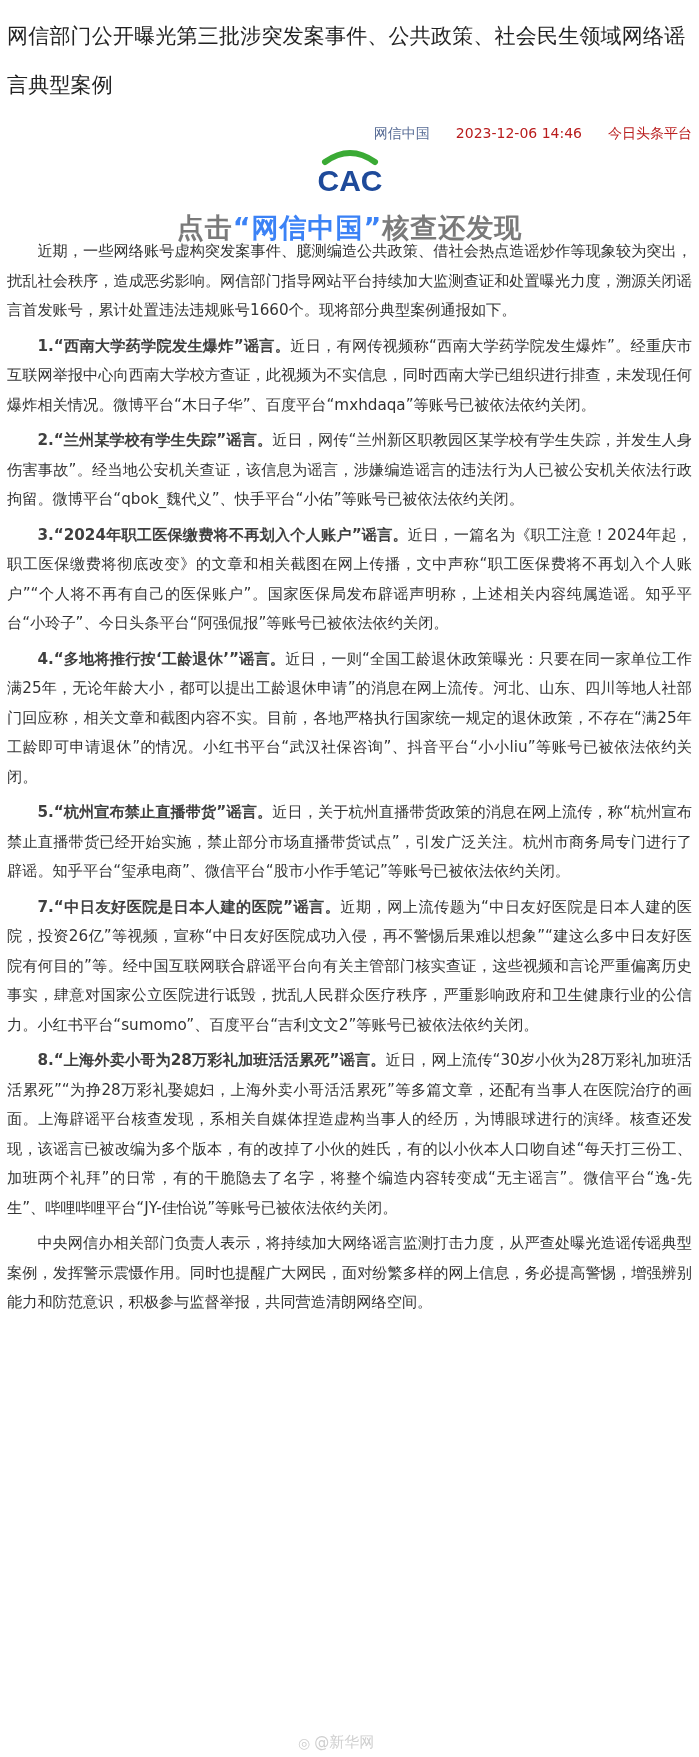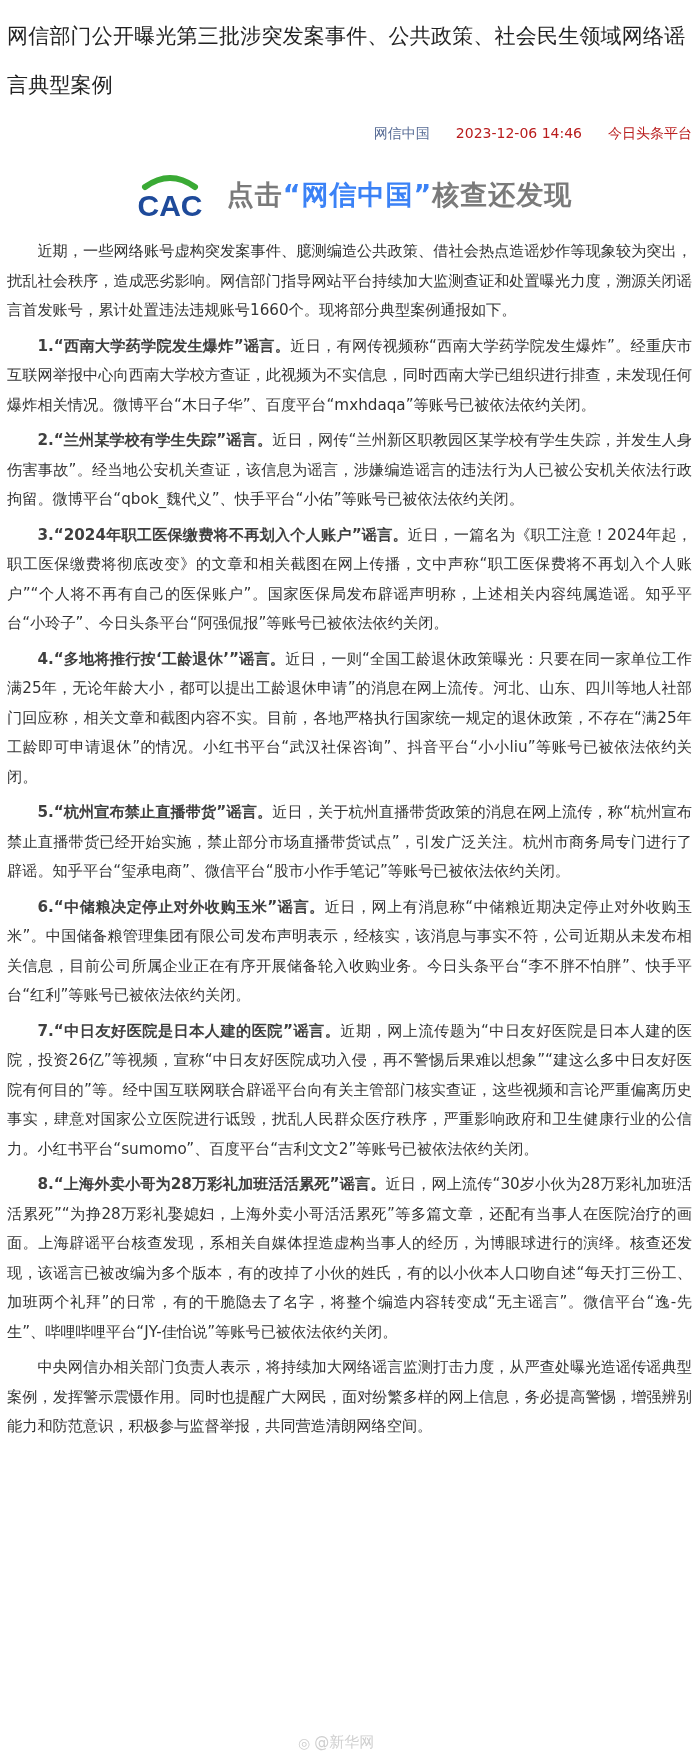--- a/index.html
+++ b/index.html
@@ -18,7 +18,7 @@
   .meta .author { color: #576b95; }
   .meta .date, .meta .loc { color: #b91c1c; margin-left: 16px; }
   .banner {
-    margin-top: 26px; height: 52px; display: flex; align-items: center; justify-content: center; gap: 14px;
+    margin-top: 26px; height: 52px; display: flex; align-items: center; justify-content: center; gap: 14px; flex-direction: column;
   }
   .cac-logo { width: 86px; height: 52px; position: relative; }
   .cac-logo svg { display: block; }

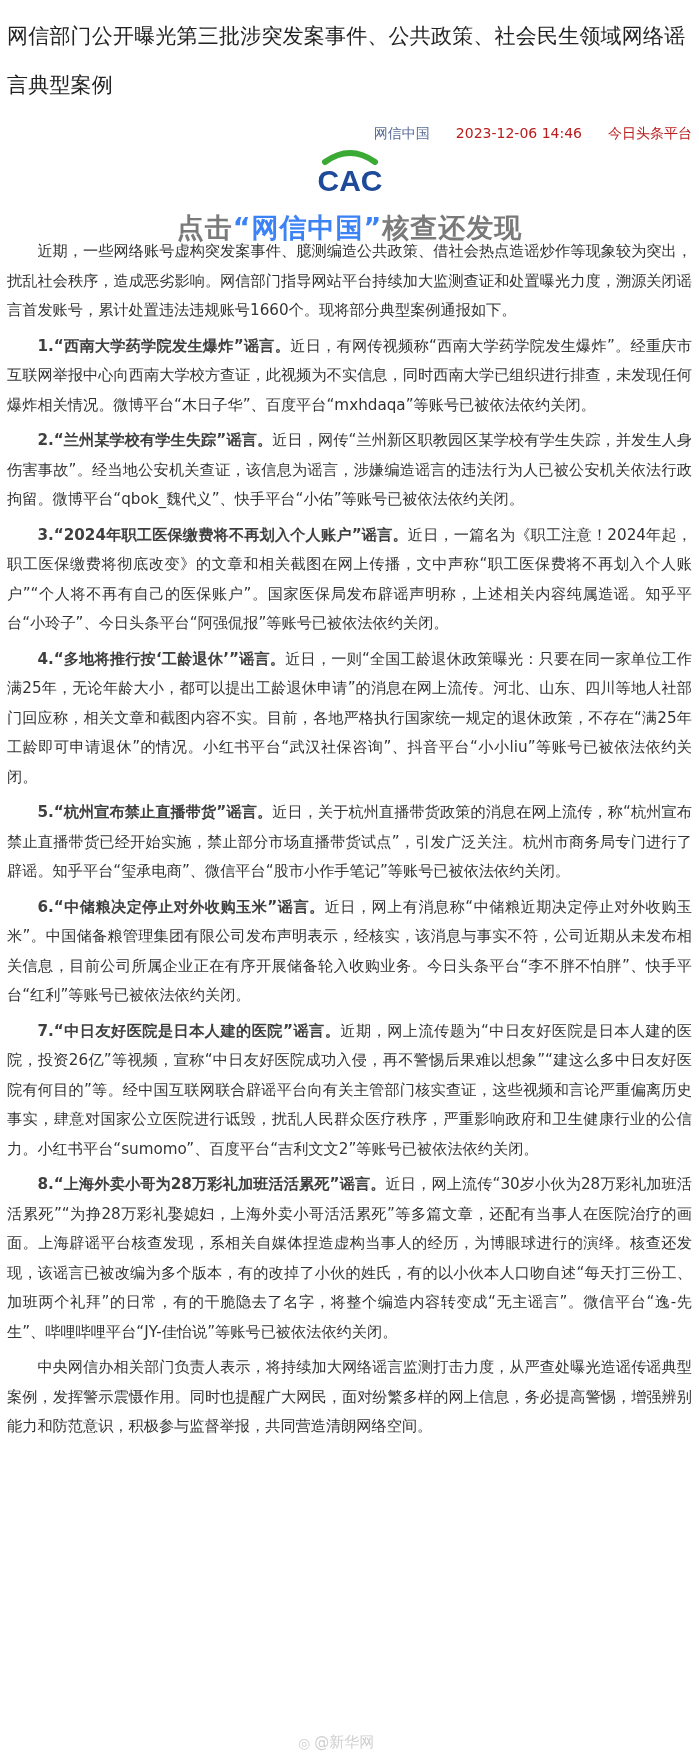--- a/index.html
+++ b/index.html
@@ -68,7 +68,6 @@
     <p class="para"><span class="case-title">3.“2024年职工医保缴费将不再划入个人账户”谣言。</span><span>近日，一篇名为《职工注意！2024年起，职工医保缴费将彻底改变》的文章和相关截图在网上传播，文中声称“职工医保费将不再划入个人账户”“个人将不再有自己的医保账户”。国家医保局发布辟谣声明称，上述相关内容纯属造谣。知乎平台“小玲子”、今日头条平台“阿强侃报”等账号已被依法依约关闭。</span></p>
     <p class="para"><span class="case-title">4.“多地将推行按‘工龄退休’”谣言。</span><span>近日，一则“全国工龄退休政策曝光：只要在同一家单位工作满25年，无论年龄大小，都可以提出工龄退休申请”的消息在网上流传。河北、山东、四川等地人社部门回应称，相关文章和截图内容不实。目前，各地严格执行国家统一规定的退休政策，不存在“满25年工龄即可申请退休”的情况。小红书平台“武汉社保咨询”、抖音平台“小小liu”等账号已被依法依约关闭。</span></p>
     <p class="para"><span class="case-title">5.“杭州宣布禁止直播带货”谣言。</span><span>近日，关于杭州直播带货政策的消息在网上流传，称“杭州宣布禁止直播带货已经开始实施，禁止部分市场直播带货试点”，引发广泛关注。杭州市商务局专门进行了辟谣。知乎平台“玺承电商”、微信平台“股市小作手笔记”等账号已被依法依约关闭。</span></p>
-    <p class="para"><span class="case-title">6.“中储粮决定停止对外收购玉米”谣言。</span><span>近日，网上有消息称“中储粮近期决定停止对外收购玉米”。中国储备粮管理集团有限公司发布声明表示，经核实，该消息与事实不符，公司近期从未发布相关信息，目前公司所属企业正在有序开展储备轮入收购业务。今日头条平台“李不胖不怕胖”、快手平台“红利”等账号已被依法依约关闭。</span></p>
     <p class="para"><span class="case-title">7.“中日友好医院是日本人建的医院”谣言。</span><span>近期，网上流传题为“中日友好医院是日本人建的医院，投资26亿”等视频，宣称“中日友好医院成功入侵，再不警惕后果难以想象”“建这么多中日友好医院有何目的”等。经中国互联网联合辟谣平台向有关主管部门核实查证，这些视频和言论严重偏离历史事实，肆意对国家公立医院进行诋毁，扰乱人民群众医疗秩序，严重影响政府和卫生健康行业的公信力。小红书平台“sumomo”、百度平台“吉利文文2”等账号已被依法依约关闭。</span></p>
     <p class="para"><span class="case-title">8.“上海外卖小哥为28万彩礼加班活活累死”谣言。</span><span>近日，网上流传“30岁小伙为28万彩礼加班活活累死”“为挣28万彩礼娶媳妇，上海外卖小哥活活累死”等多篇文章，还配有当事人在医院治疗的画面。上海辟谣平台核查发现，系相关自媒体捏造虚构当事人的经历，为博眼球进行的演绎。核查还发现，该谣言已被改编为多个版本，有的改掉了小伙的姓氏，有的以小伙本人口吻自述“每天打三份工、加班两个礼拜”的日常，有的干脆隐去了名字，将整个编造内容转变成“无主谣言”。微信平台“逸-先生”、哔哩哔哩平台“JY-佳怡说”等账号已被依法依约关闭。</span></p>
 

